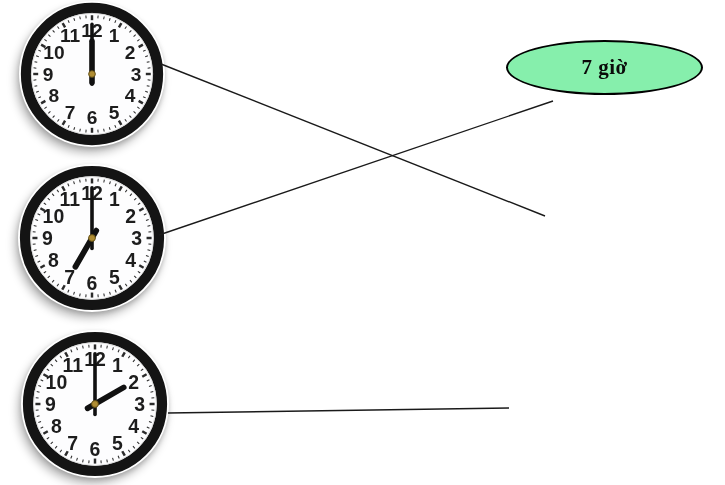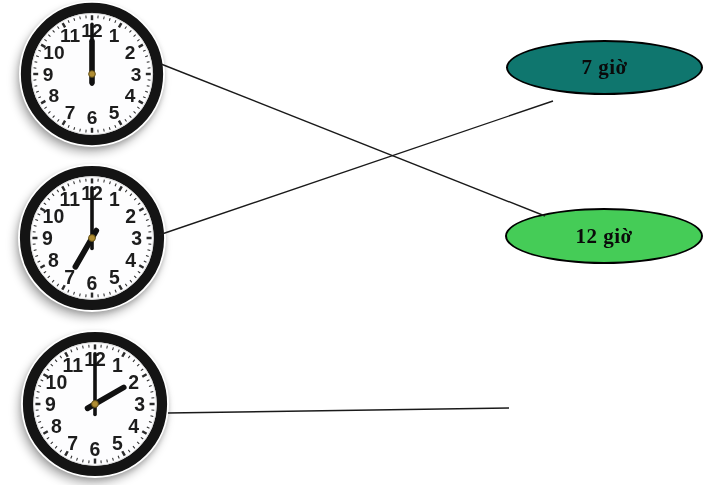--- a/index.html
+++ b/index.html
@@ -289,7 +289,7 @@
       </svg>
   </div>
 
-  <div id="oval-0" class="oval" style="background: #0f766e;">
+  <div id="oval-0" class="oval" style="background: #86efac;">
     <span>7 giờ</span>
   </div>
   <div id="oval-1" class="oval" style="background: rgb(69, 204, 87);">

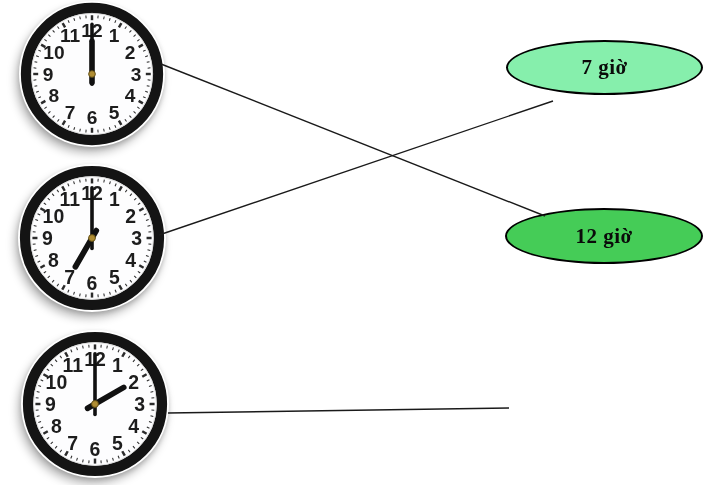--- a/index.html
+++ b/index.html
@@ -292,9 +292,6 @@
   <div id="oval-0" class="oval" style="background: #86efac;">
     <span>7 giờ</span>
   </div>
-  <div id="oval-1" class="oval" style="background: rgb(69, 204, 87);">
-    <span>12 giờ</span>
-  </div>
 
   <svg id="lines" viewBox="0 0 725 485">
       <line x1="161" y1="64" x2="545" y2="216" stroke="#1a1a1a" stroke-width="1.4"></line>

